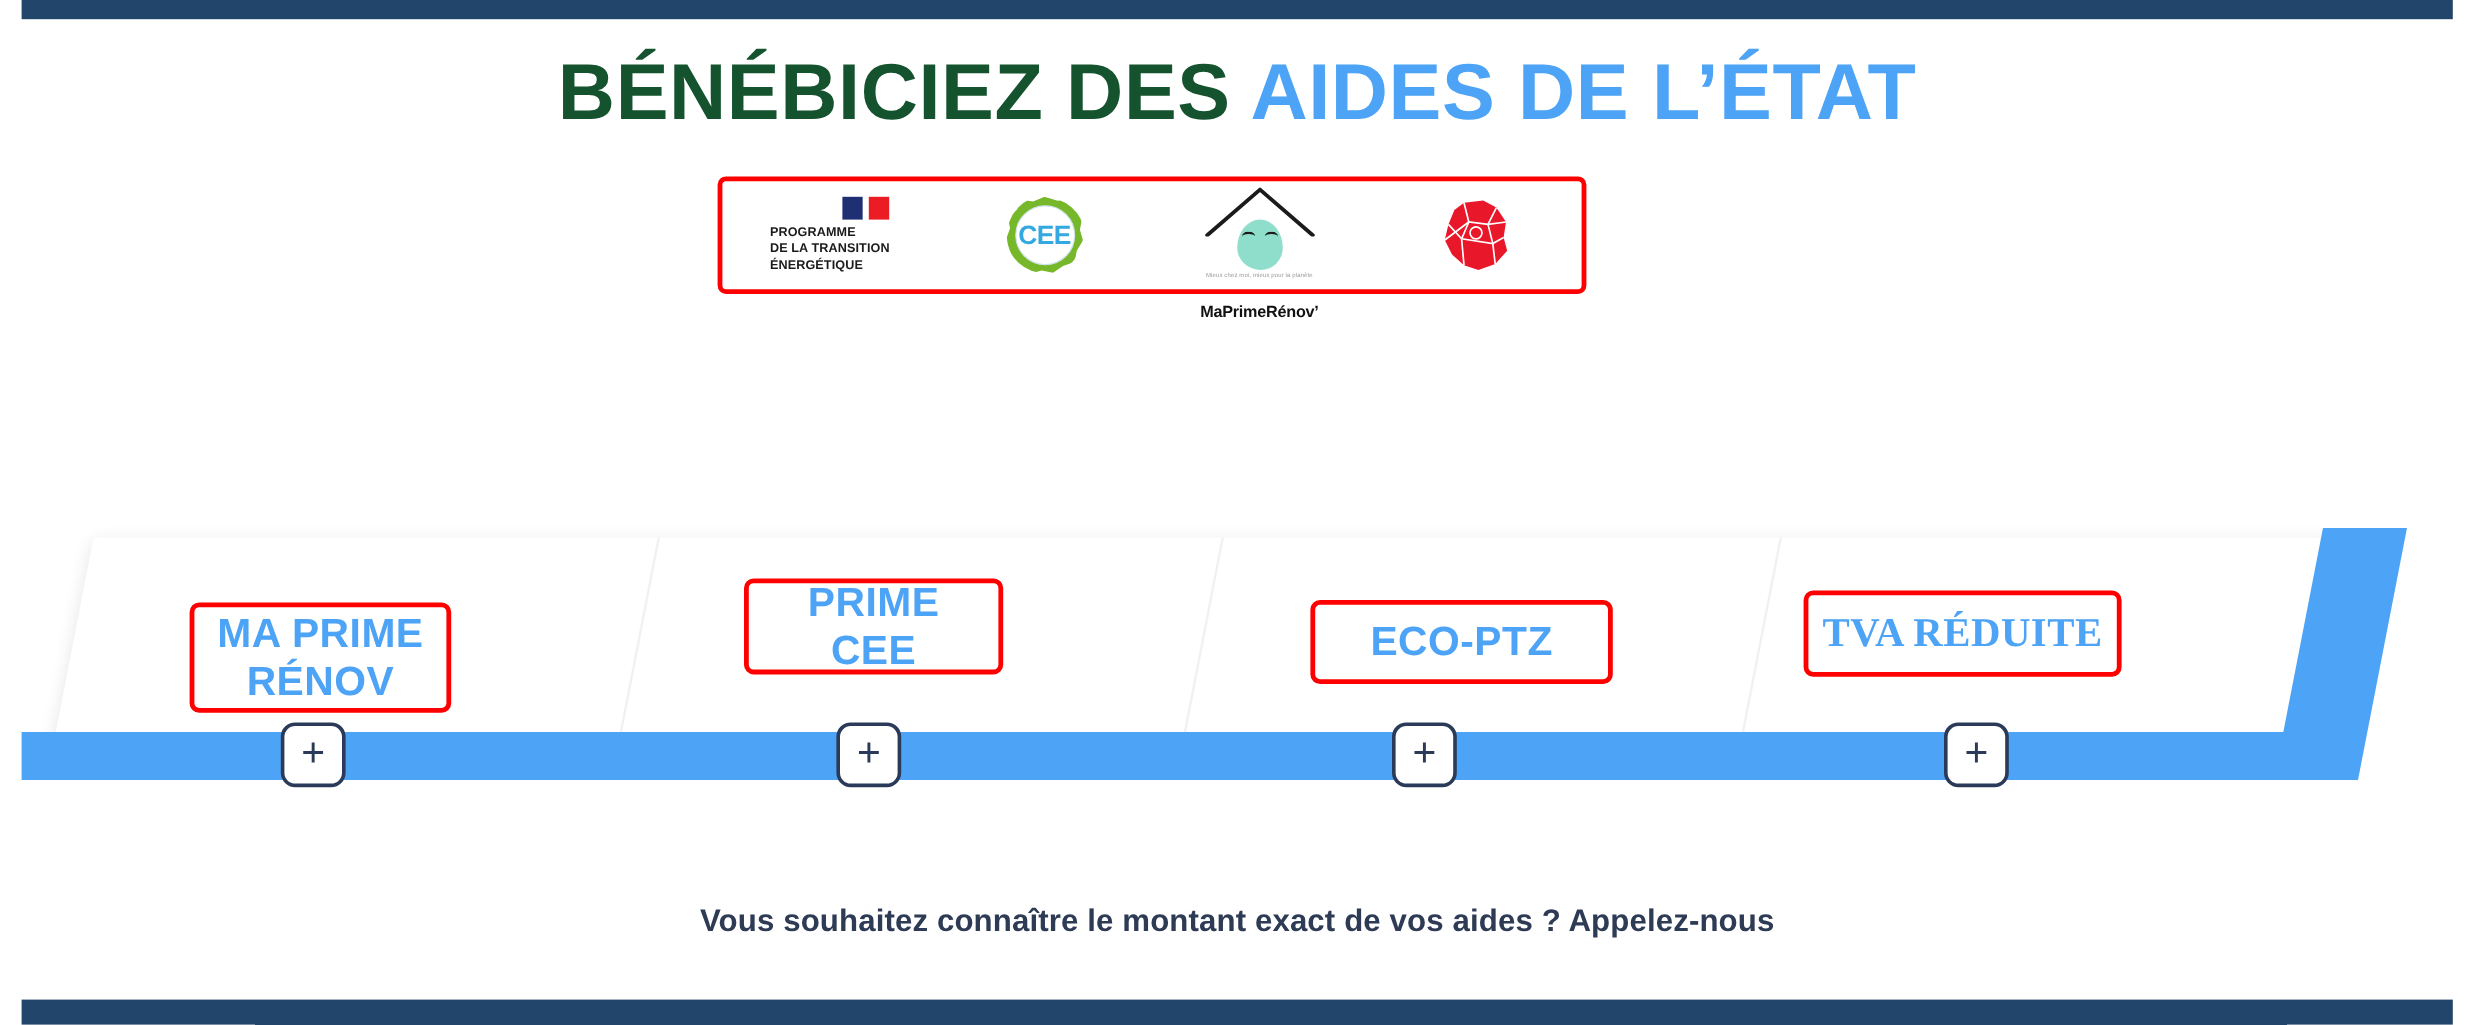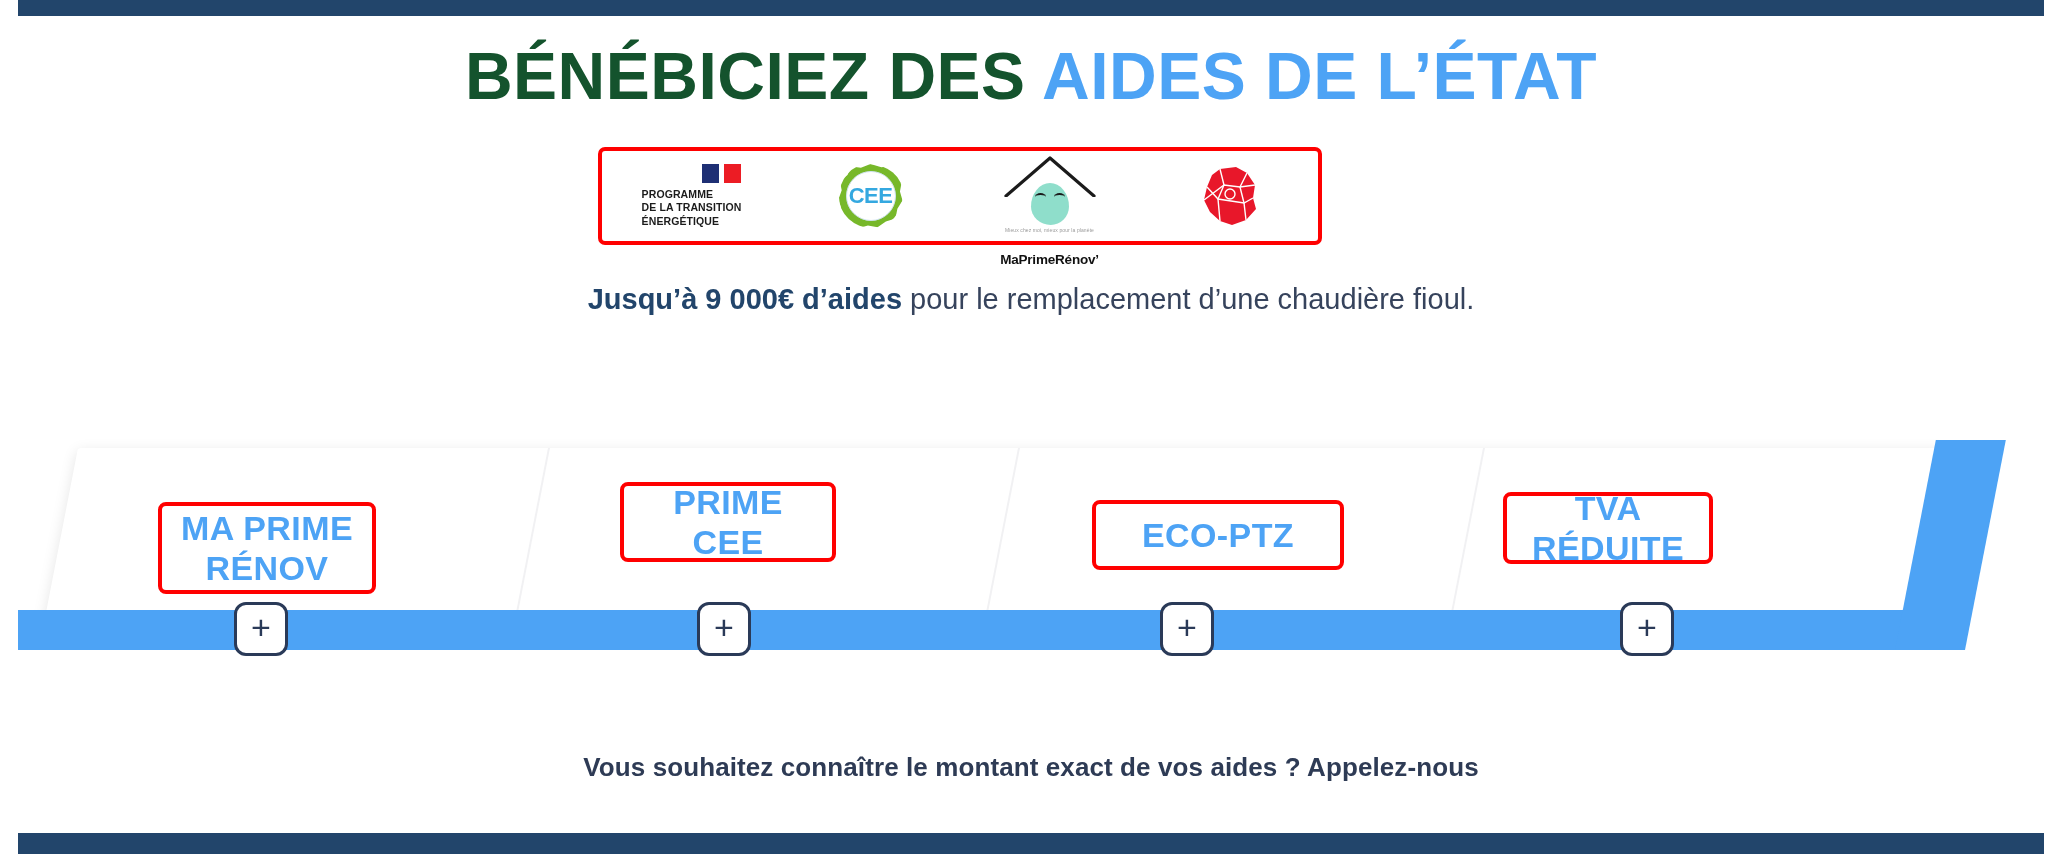--- a/index.html
+++ b/index.html
@@ -289,9 +289,6 @@
 </div>
 
 <div class="aid-lines">
-  <div class="aid-line">
-    <b>Jusqu’à 9 000€ d’aides</b><span> pour le remplacement d’une chaudière fioul.</span>
-  </div>
 </div>
 
 <div class="band-stage">

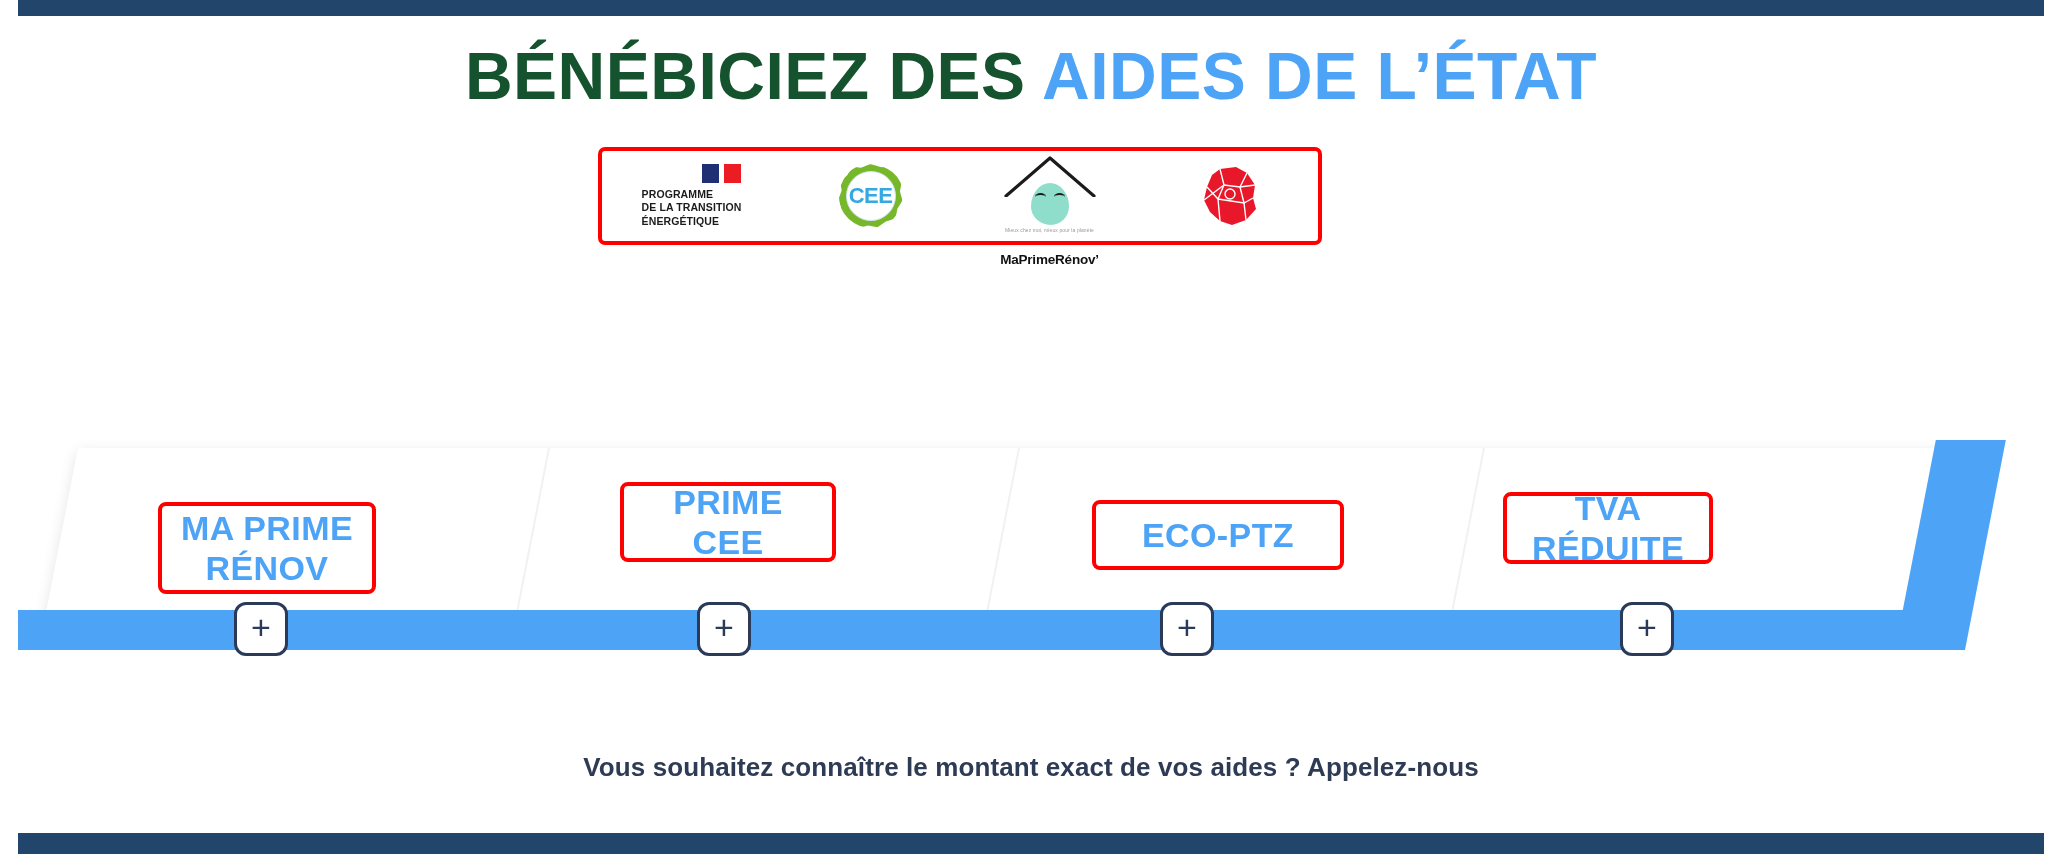--- a/index.html
+++ b/index.html
@@ -197,7 +197,7 @@
   .b1 { left: 158px;  top: 502px; width: 218px; height: 92px; }
   .b2 { left: 620px;  top: 482px; width: 216px; height: 80px; }
   .b3 { left: 1092px; top: 500px; width: 252px; height: 70px; text-align: center; }
-  .b4 { left: 1503px; top: 492px; width: 210px; height: 72px; }
+  .b4 { left: 1503px; top: 492px; width: 265px; height: 72px; font-family: Liberation Serif, serif; }
 
   
   .plus {

